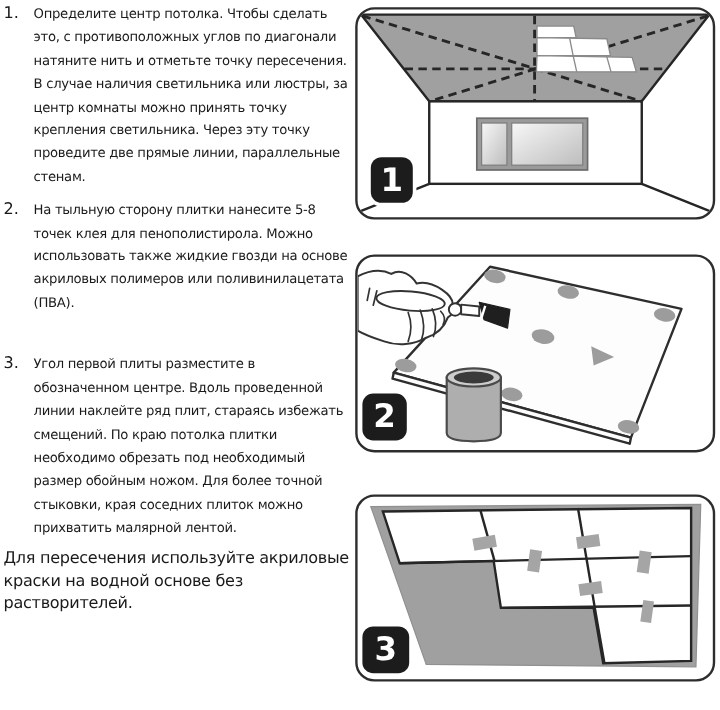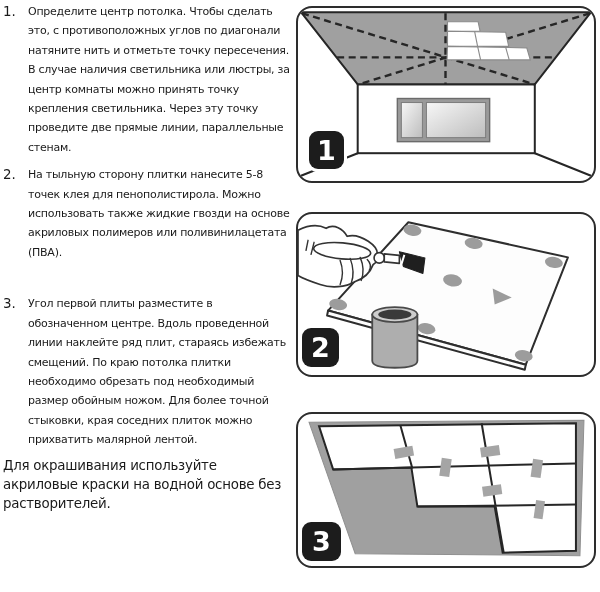--- a/index.html
+++ b/index.html
@@ -71,7 +71,7 @@
     <span class="step-num">3.</span>
     <span class="step-text">Угол первой плиты разместите в обозначенном центре. Вдоль проведенной линии наклейте ряд плит, стараясь избежать смещений. По краю потолка плитки необходимо обрезать под необходимый размер обойным ножом. Для более точной стыковки, края соседних плиток можно прихватить малярной лентой.</span>
   </div>
-  <div class="footer-note">Для окрашивания используйте акриловые краски на водной основе без растворителей.</div>
+  <div class="footer-note">Для пересечения используйте акриловые краски на водной основе без растворителей.</div>
 </div>
 
 <div class="panel" id="panel1">

